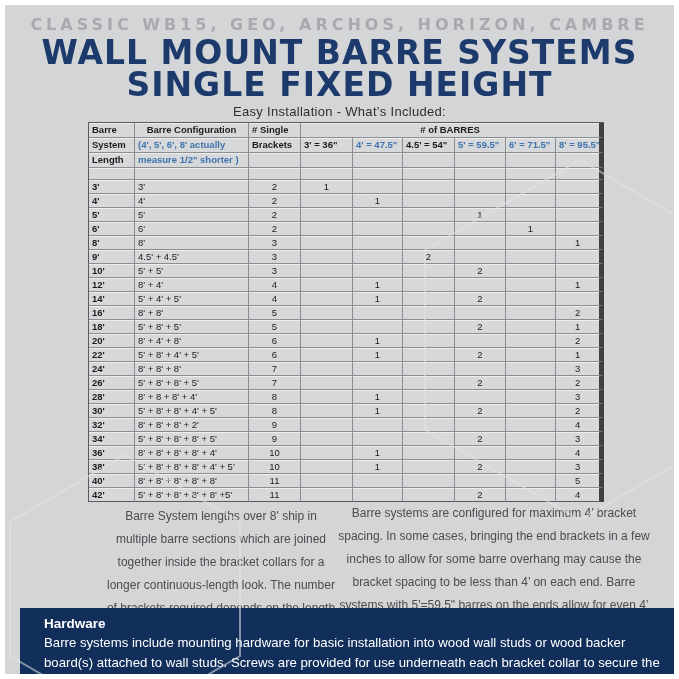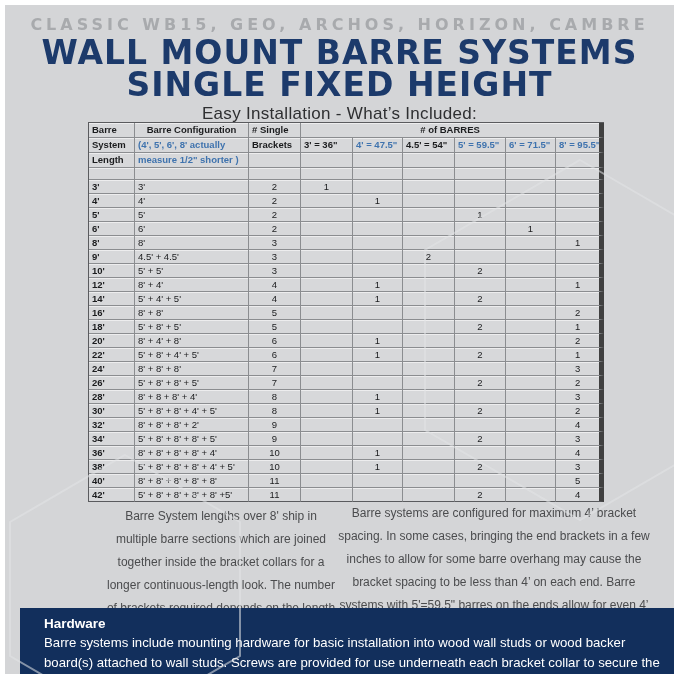--- a/index.html
+++ b/index.html
@@ -25,7 +25,7 @@
     transform:scaleY(1.03);
   }
   .subtitle{
-    text-align:center;color:#2e2f31;font-size:17px;margin-top:5px;letter-spacing:.3px;
+    text-align:center;color:#2e2f31;font-size:13px;margin-top:5px;letter-spacing:.3px;
   }
 
   .tablewrap{position:absolute;left:83px;top:117px;border-radius:14px;}

